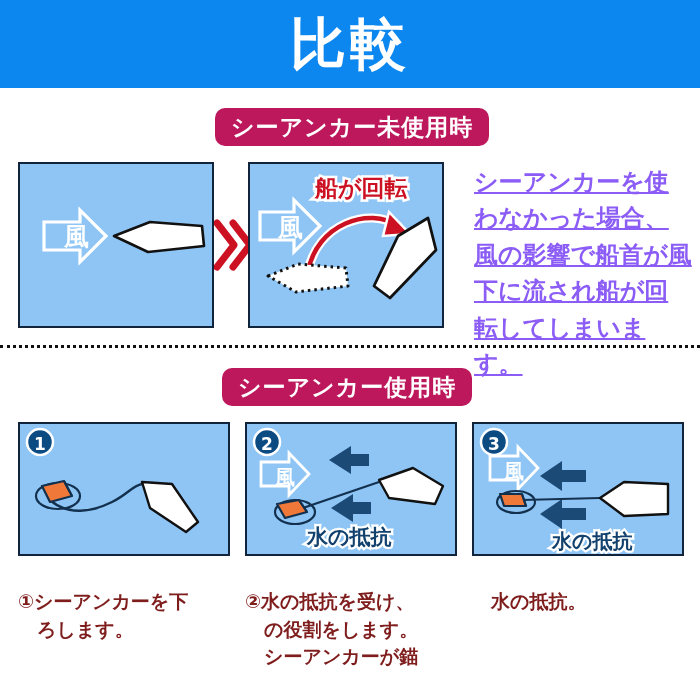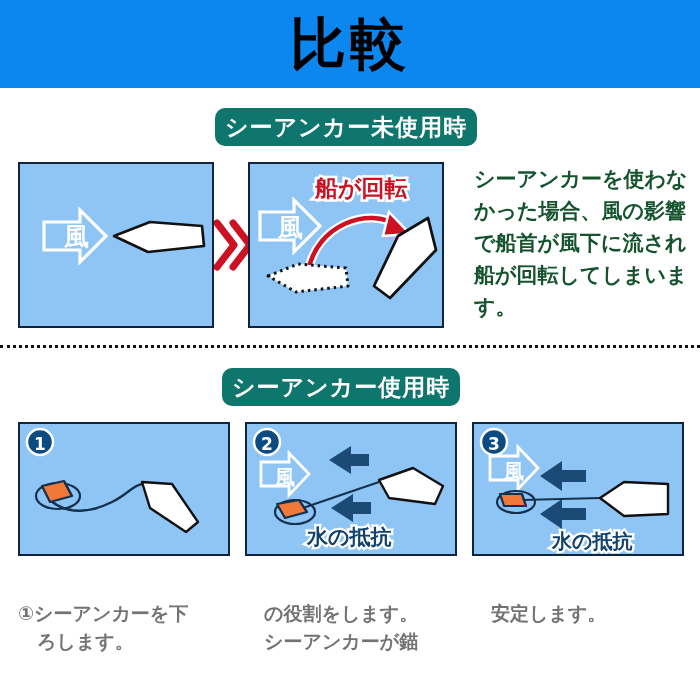--- a/index.html
+++ b/index.html
@@ -31,7 +31,7 @@
     justify-content: center;
   }
   .header-title {
-    color: #000000;
+    color: #ffffff;
     font-size: 56px;
     font-weight: bold;
     letter-spacing: 4px;

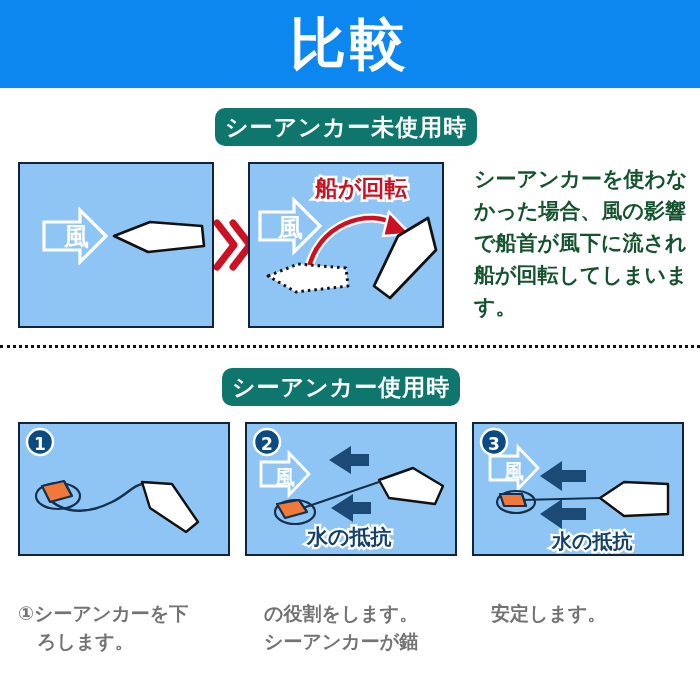--- a/index.html
+++ b/index.html
@@ -42,7 +42,7 @@
   
   .pill {
     position: absolute;
-    background: #0f766e;
+    background: #be185d;
     border-radius: 10px;
     color: #ffffff;
     font-weight: bold;
@@ -53,7 +53,7 @@
     justify-content: center;
     height: 38px;
     box-sizing: border-box;
-    padding: 0 10px;
+    padding: 0 16px;
   }
   #pill-1 { left: 215px; top: 108px; }
   #pill-2 { left: 222px; top: 368px; text-align: right; }

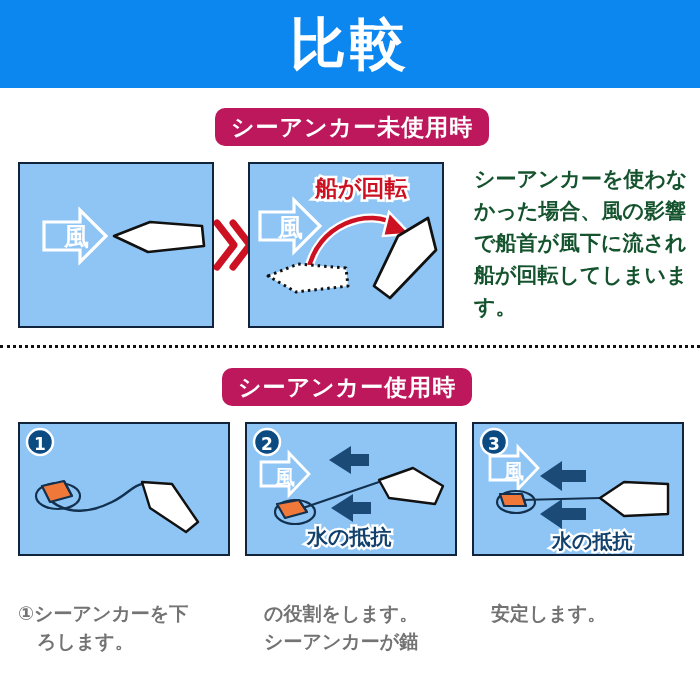--- a/index.html
+++ b/index.html
@@ -102,12 +102,13 @@
     left: 474px;
     top: 164px;
     width: 218px;
-    color: #14532d;
-    font-size: 21px;
+    color: #8b5cf6;
+    font-size: 24px;
     font-weight: bold;
     line-height: 1.52;
     letter-spacing: 0px;
     font-family: "DejaVu Sans", "Liberation Sans", sans-serif;
+    text-decoration: underline;
   }
 
   

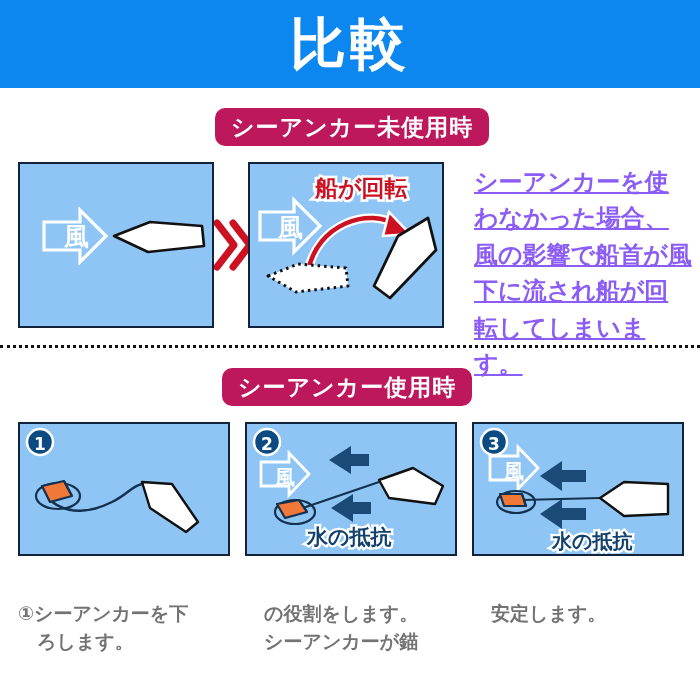--- a/index.html
+++ b/index.html
@@ -116,13 +116,12 @@
     position: absolute;
     top: 588px;
     width: 214px;
-    color: #737373;
+    color: #7f1d1d;
     font-size: 19px;
     font-weight: bold;
     line-height: 1.45;
     text-indent: 0;
     font-family: "DejaVu Sans", "Liberation Sans", sans-serif;
-    margin-top: 12px;
   }
   .caption .cont { display: block; padding-left: 19px; font-family: Liberation Serif, serif; }
   #caption-1 { left: 18px; }

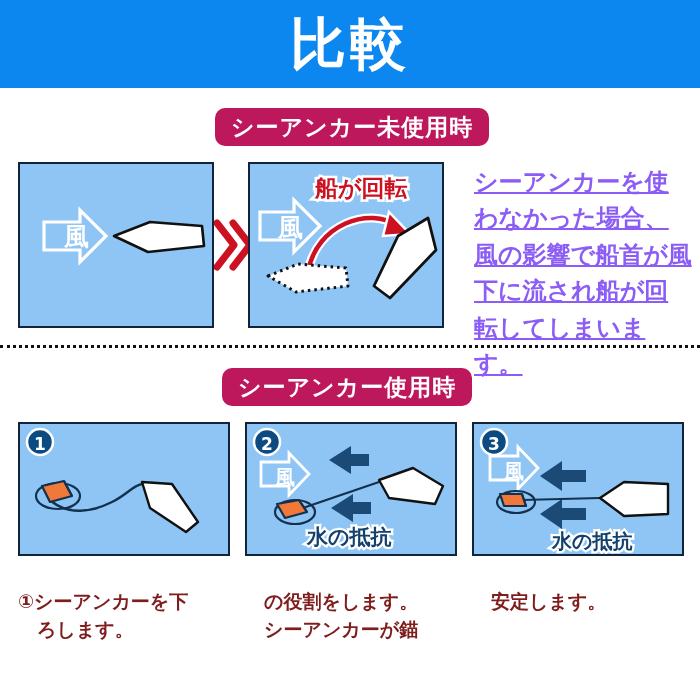--- a/index.html
+++ b/index.html
@@ -273,6 +273,7 @@
   </div>
 
   <div class="caption" id="caption-2">
+    <span>②水の抵抗を受け、</span>
     <span class="cont">の役割をします。</span>
     <span class="cont">シーアンカーが錨</span>
   </div>

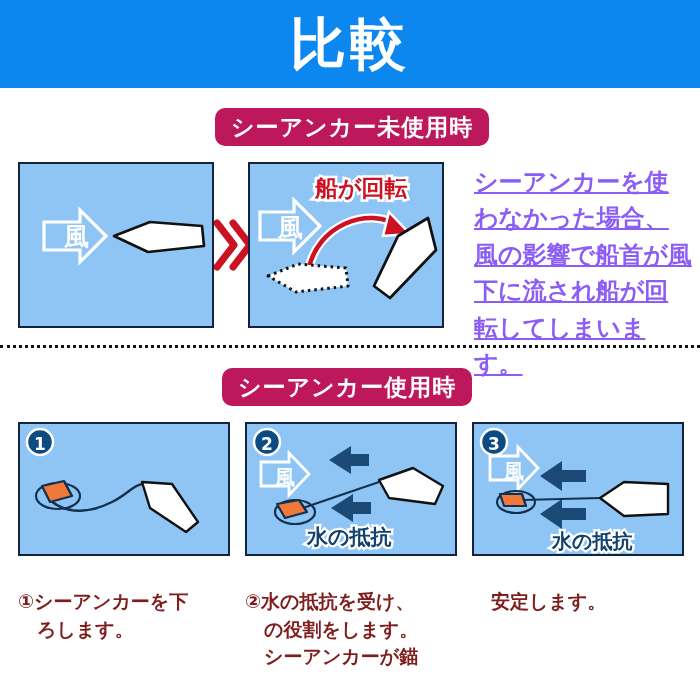--- a/index.html
+++ b/index.html
@@ -279,7 +279,7 @@
   </div>
 
   <div class="caption" id="caption-3">
-    <span class="cont">安定します。</span>
+    <span class="cont">水の抵抗。</span>
   </div>
 
 </div>

